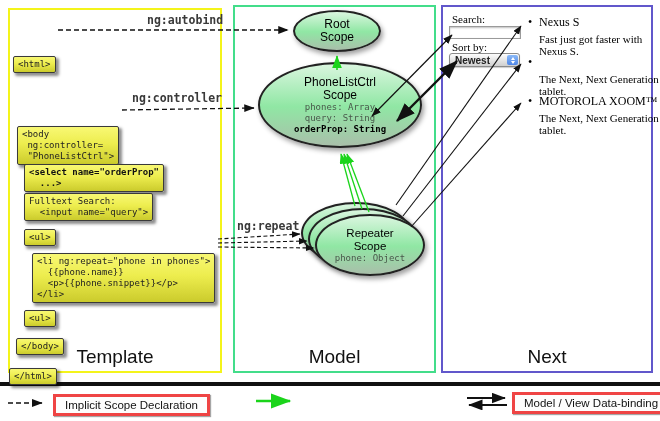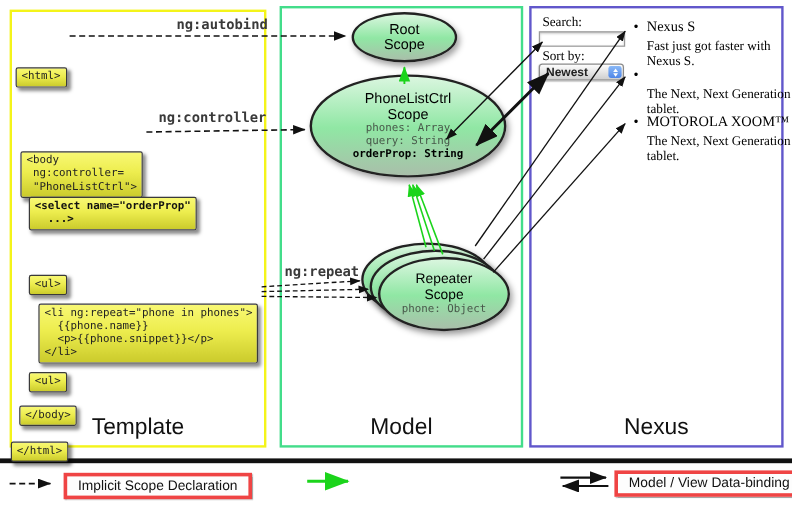--- a/index.html
+++ b/index.html
@@ -74,6 +74,8 @@
  "PhoneListCtrl"&gt;</div>
   <div class="codebox bold" style="left:24px;top:128px;">&lt;select name="orderProp"
   ...&gt;</div>
+  <div class="codebox" style="left:24px;top:157px;">Fulltext Search:
+  &lt;input name="query"&gt;</div>
   <div class="codebox" style="left:24px;top:193px;">&lt;ul&gt;</div>
   <div class="codebox" style="left:32px;top:217px;">&lt;li ng:repeat="phone in phones"&gt;
   {{phone.name}}

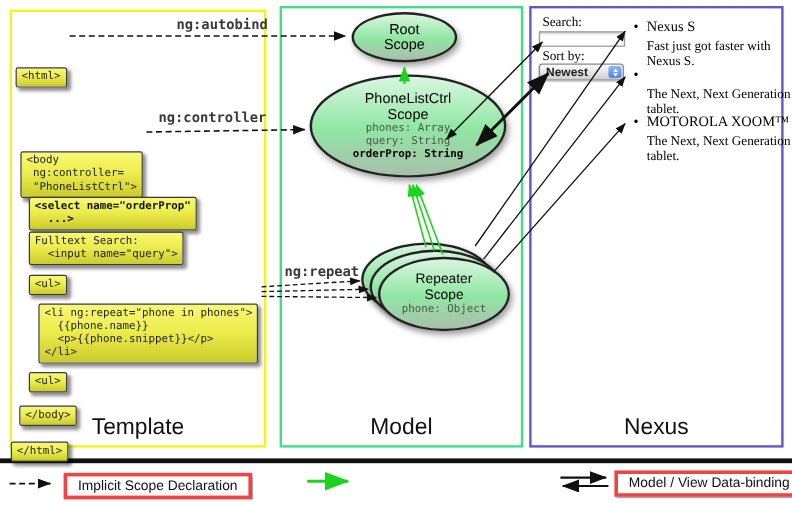--- a/index.html
+++ b/index.html
@@ -65,7 +65,7 @@
     <div class="col-label">Model</div>
   </div>
   <div class="col" id="col-view">
-    <div class="col-label">Nexus</div>
+    <div class="col-label">Next</div>
   </div>
 
   <div class="codebox" style="left:13px;top:20px;">&lt;html&gt;</div>

